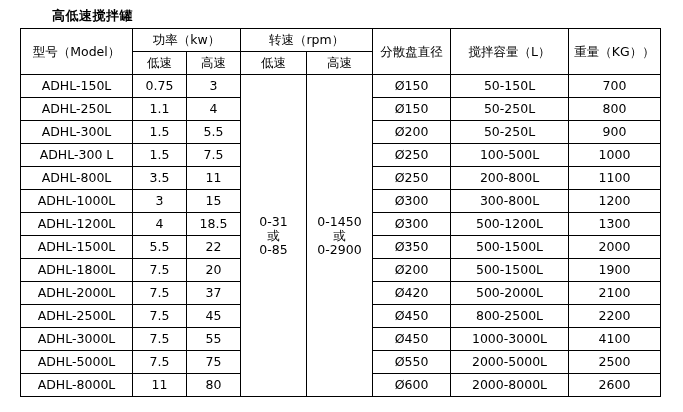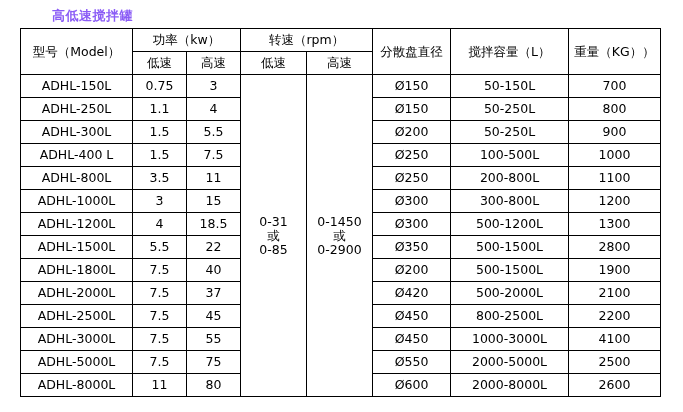--- a/index.html
+++ b/index.html
@@ -22,7 +22,7 @@
     padding: 6px 10px 0 10px;
   }
   .title {
-    color: #8b5cf6;
+    color: #000000;
     font-size: 13px;
     font-weight: bold;
     line-height: 16px;

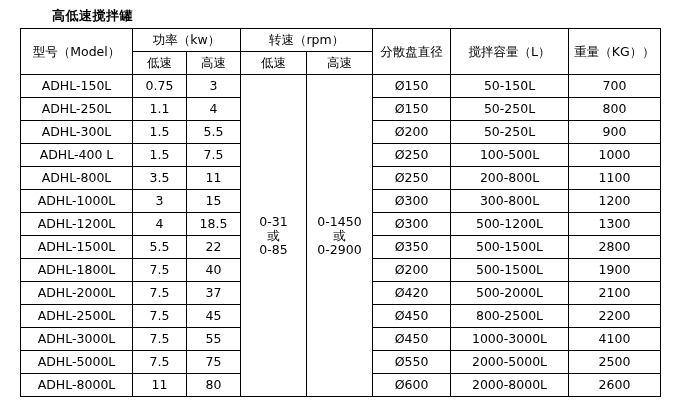--- a/index.html
+++ b/index.html
@@ -142,7 +142,7 @@
       </tr>
 
       <tr>
-        <td class="model-col">ADHL-400 L</td>
+        <td class="model-col">ADHL-300 L</td>
         <td>1.5</td>
         <td>7.5</td>
         <td>Ø250</td>

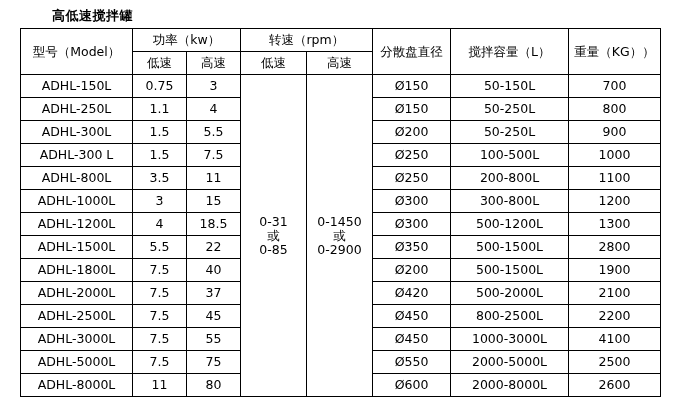--- a/index.html
+++ b/index.html
@@ -183,7 +183,7 @@
         <td>22</td>
         <td>Ø350</td>
         <td>500-1500L</td>
-        <td>2800</td>
+        <td>2000</td>
       </tr>
 
       <tr>

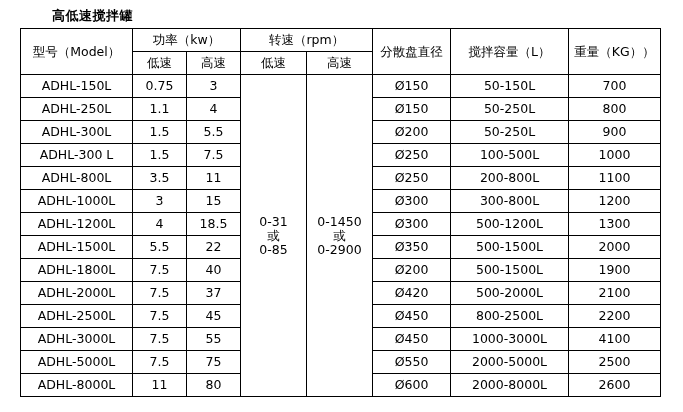--- a/index.html
+++ b/index.html
@@ -189,7 +189,7 @@
       <tr>
         <td class="model-col">ADHL-1800L</td>
         <td>7.5</td>
-        <td>40</td>
+        <td>20</td>
         <td>Ø200</td>
         <td>500-1500L</td>
         <td>1900</td>

